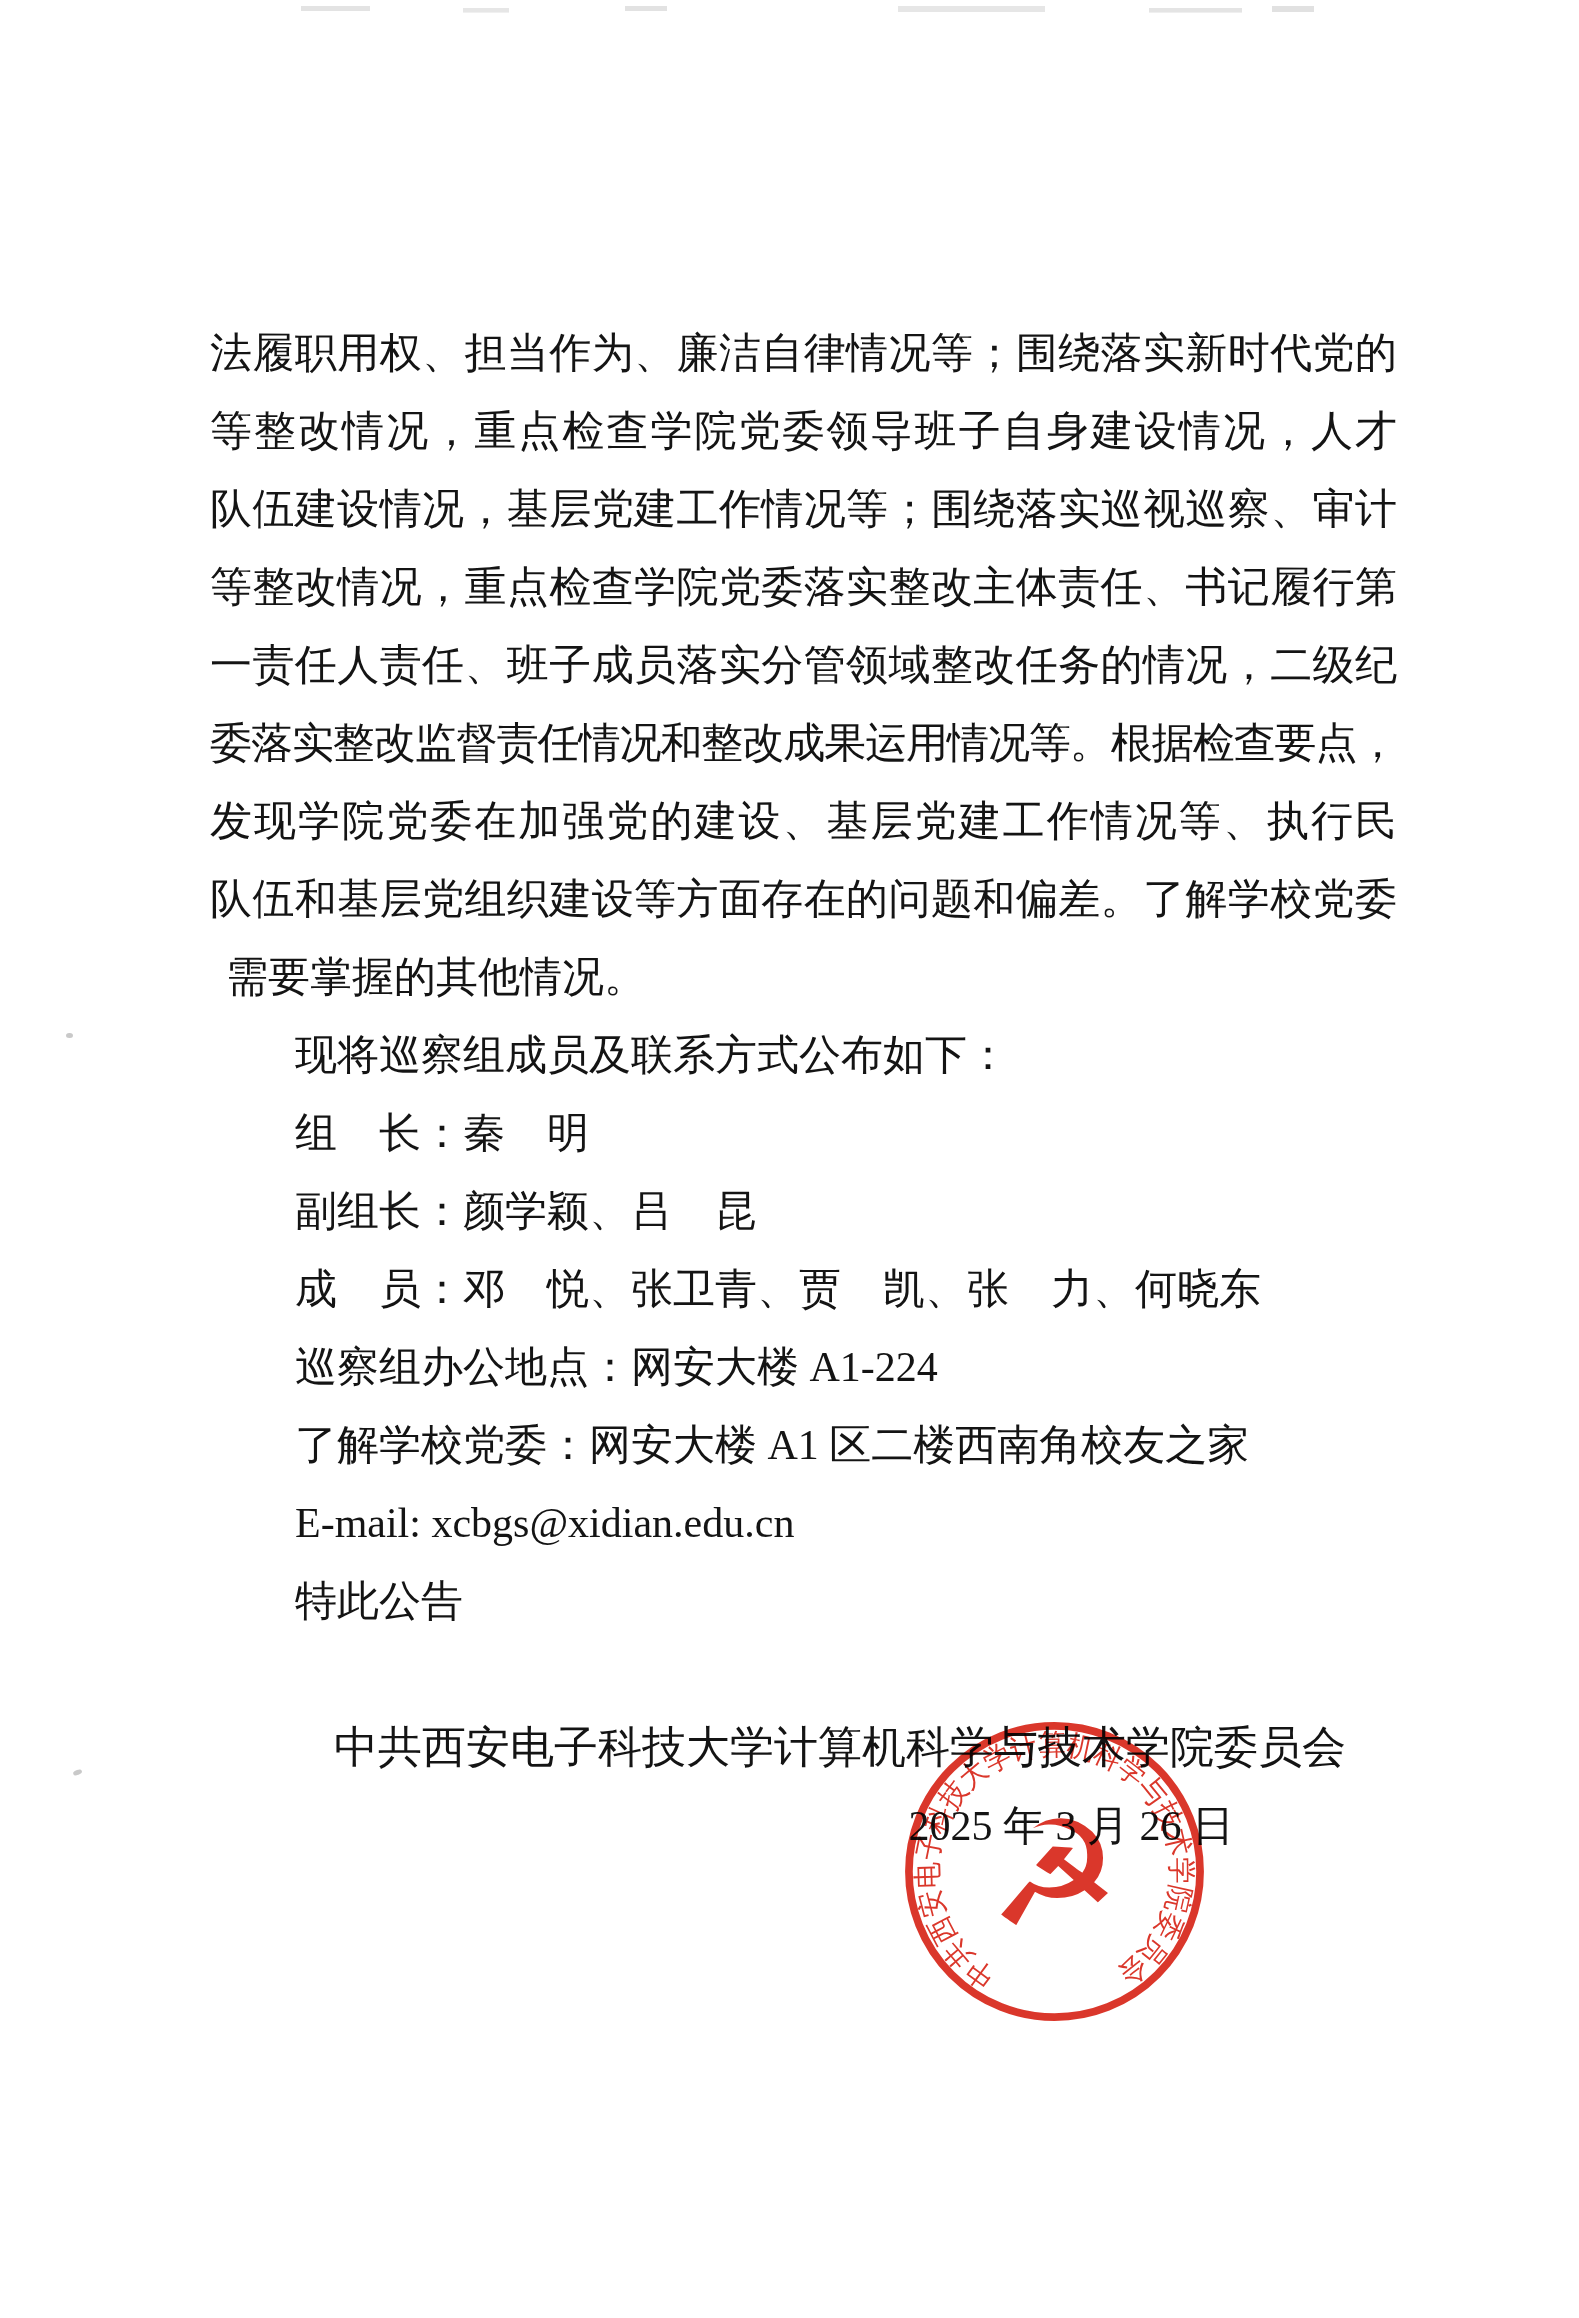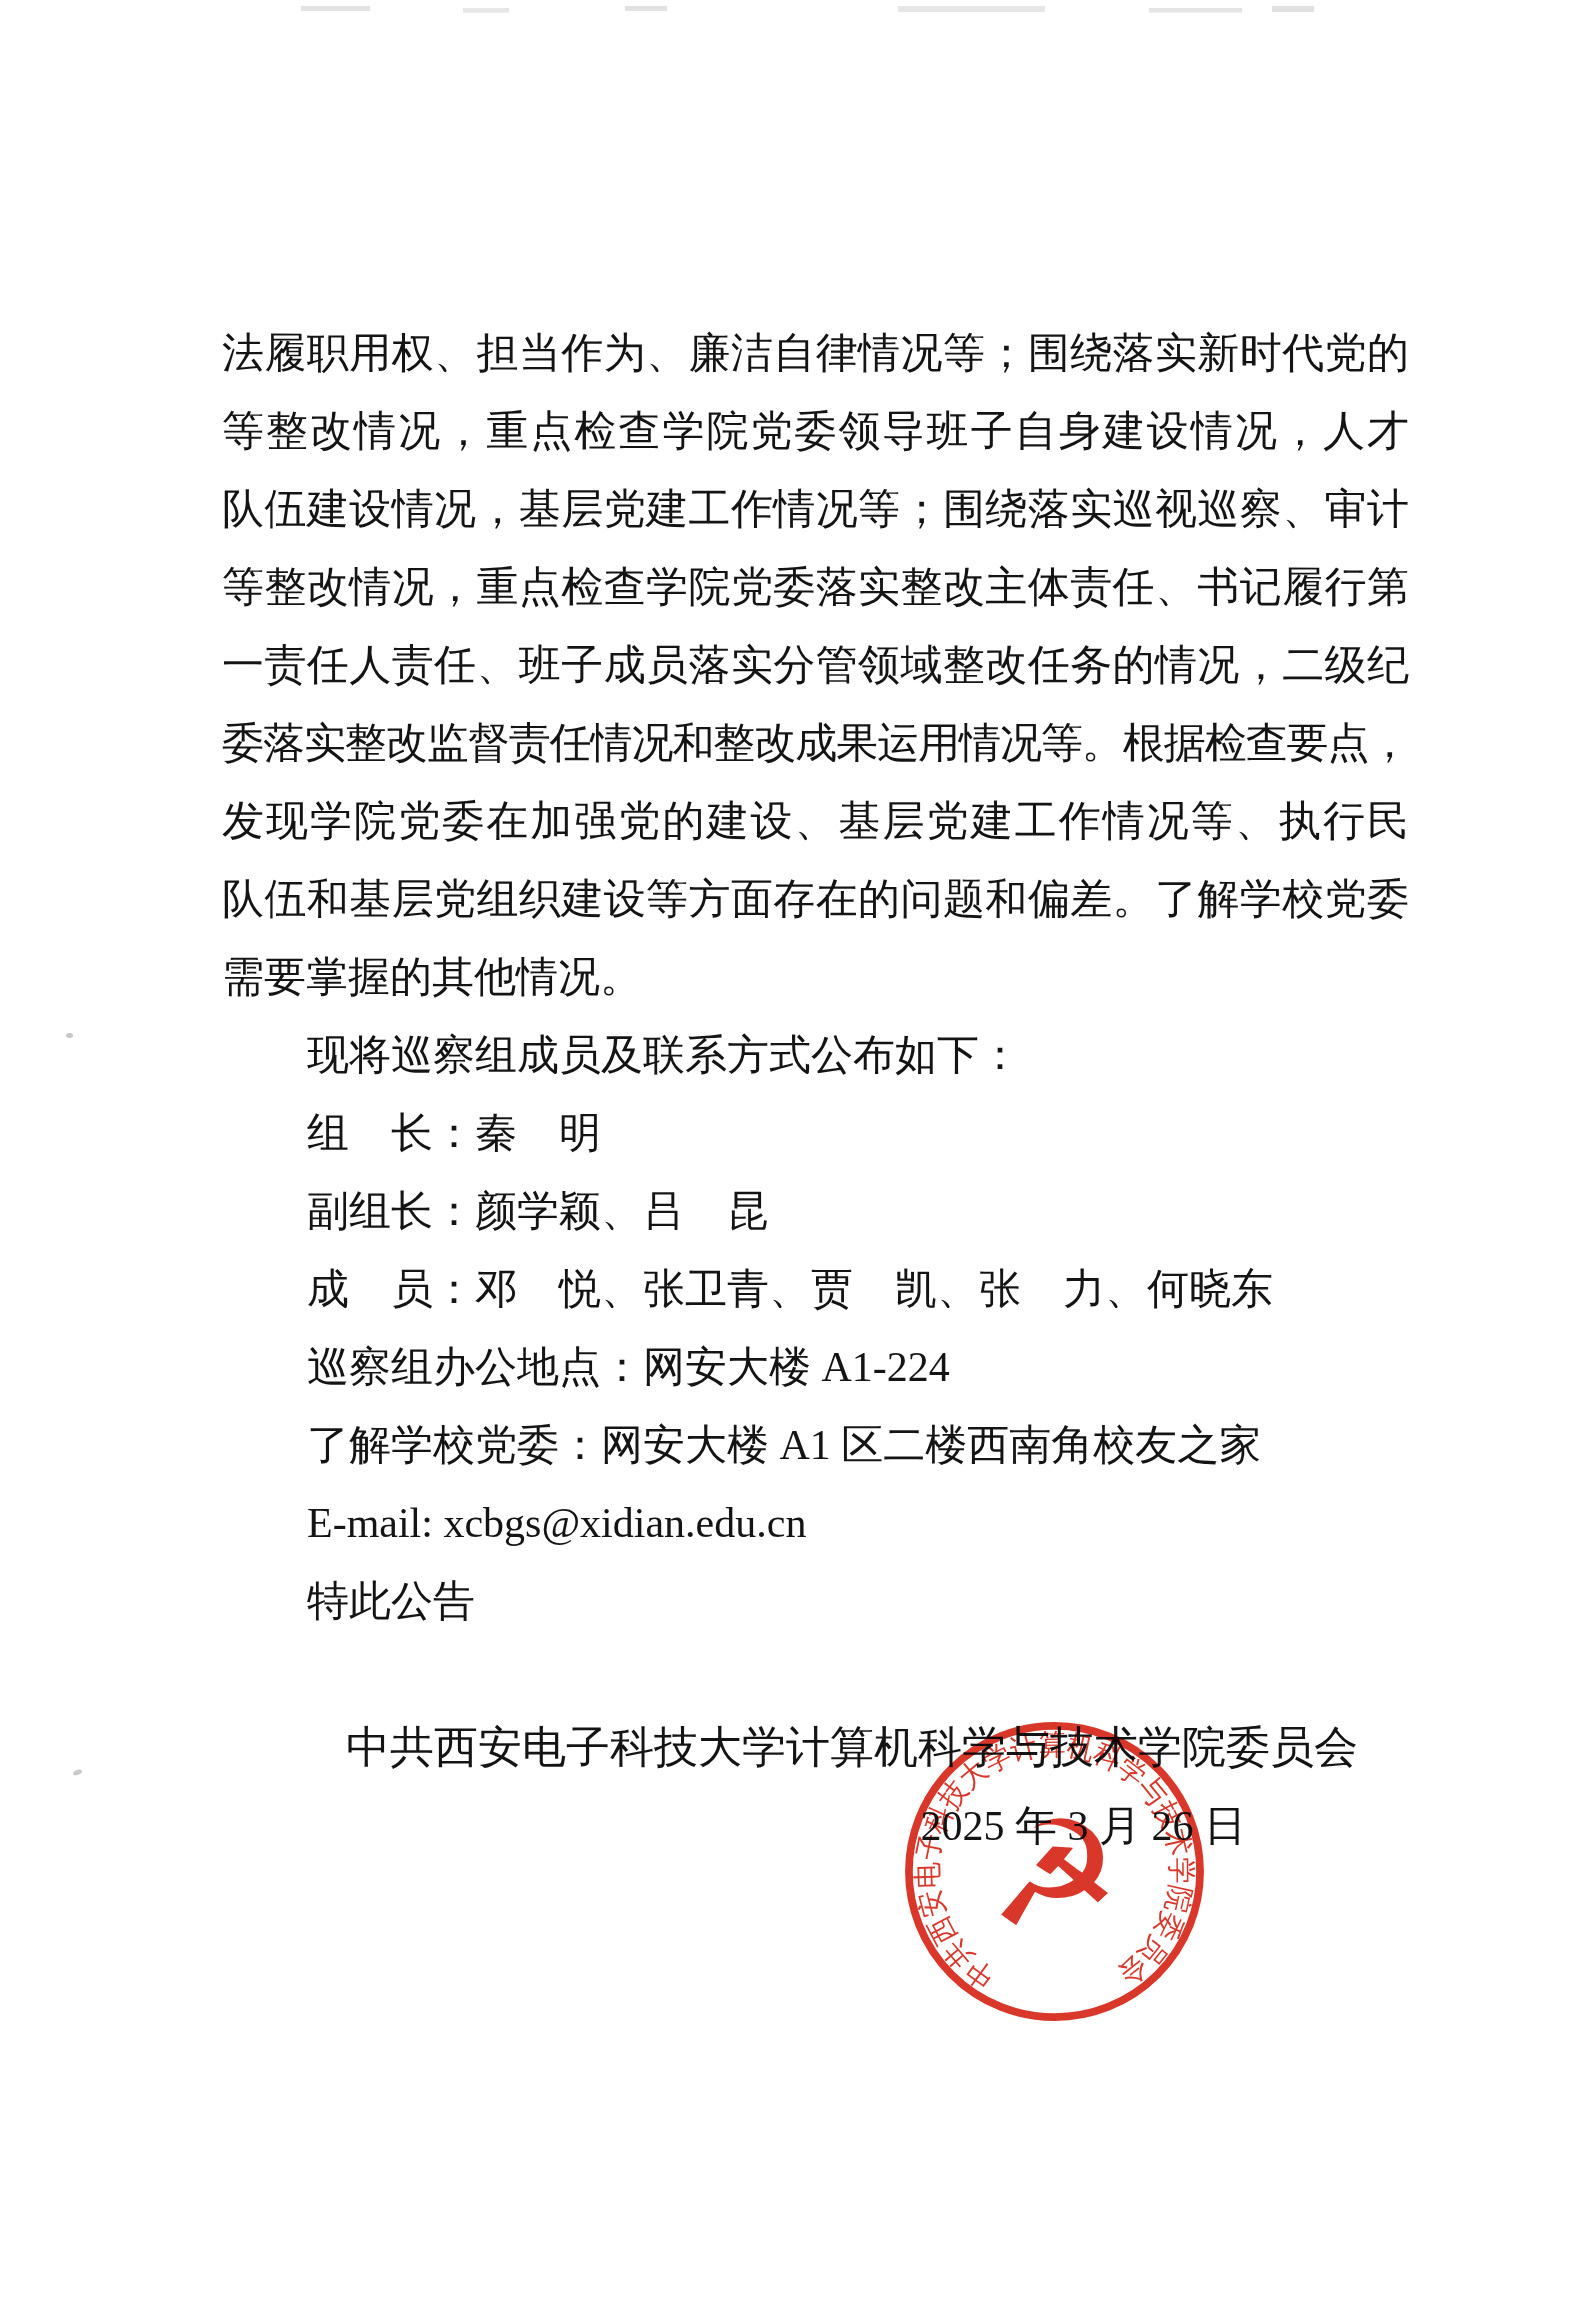--- a/index.html
+++ b/index.html
@@ -13,7 +13,7 @@
   }
   .flow{
     position:absolute;
-    left:222px;top:314px;
+    left:210px;top:314px;
     width:1187px;
   }
   .line{

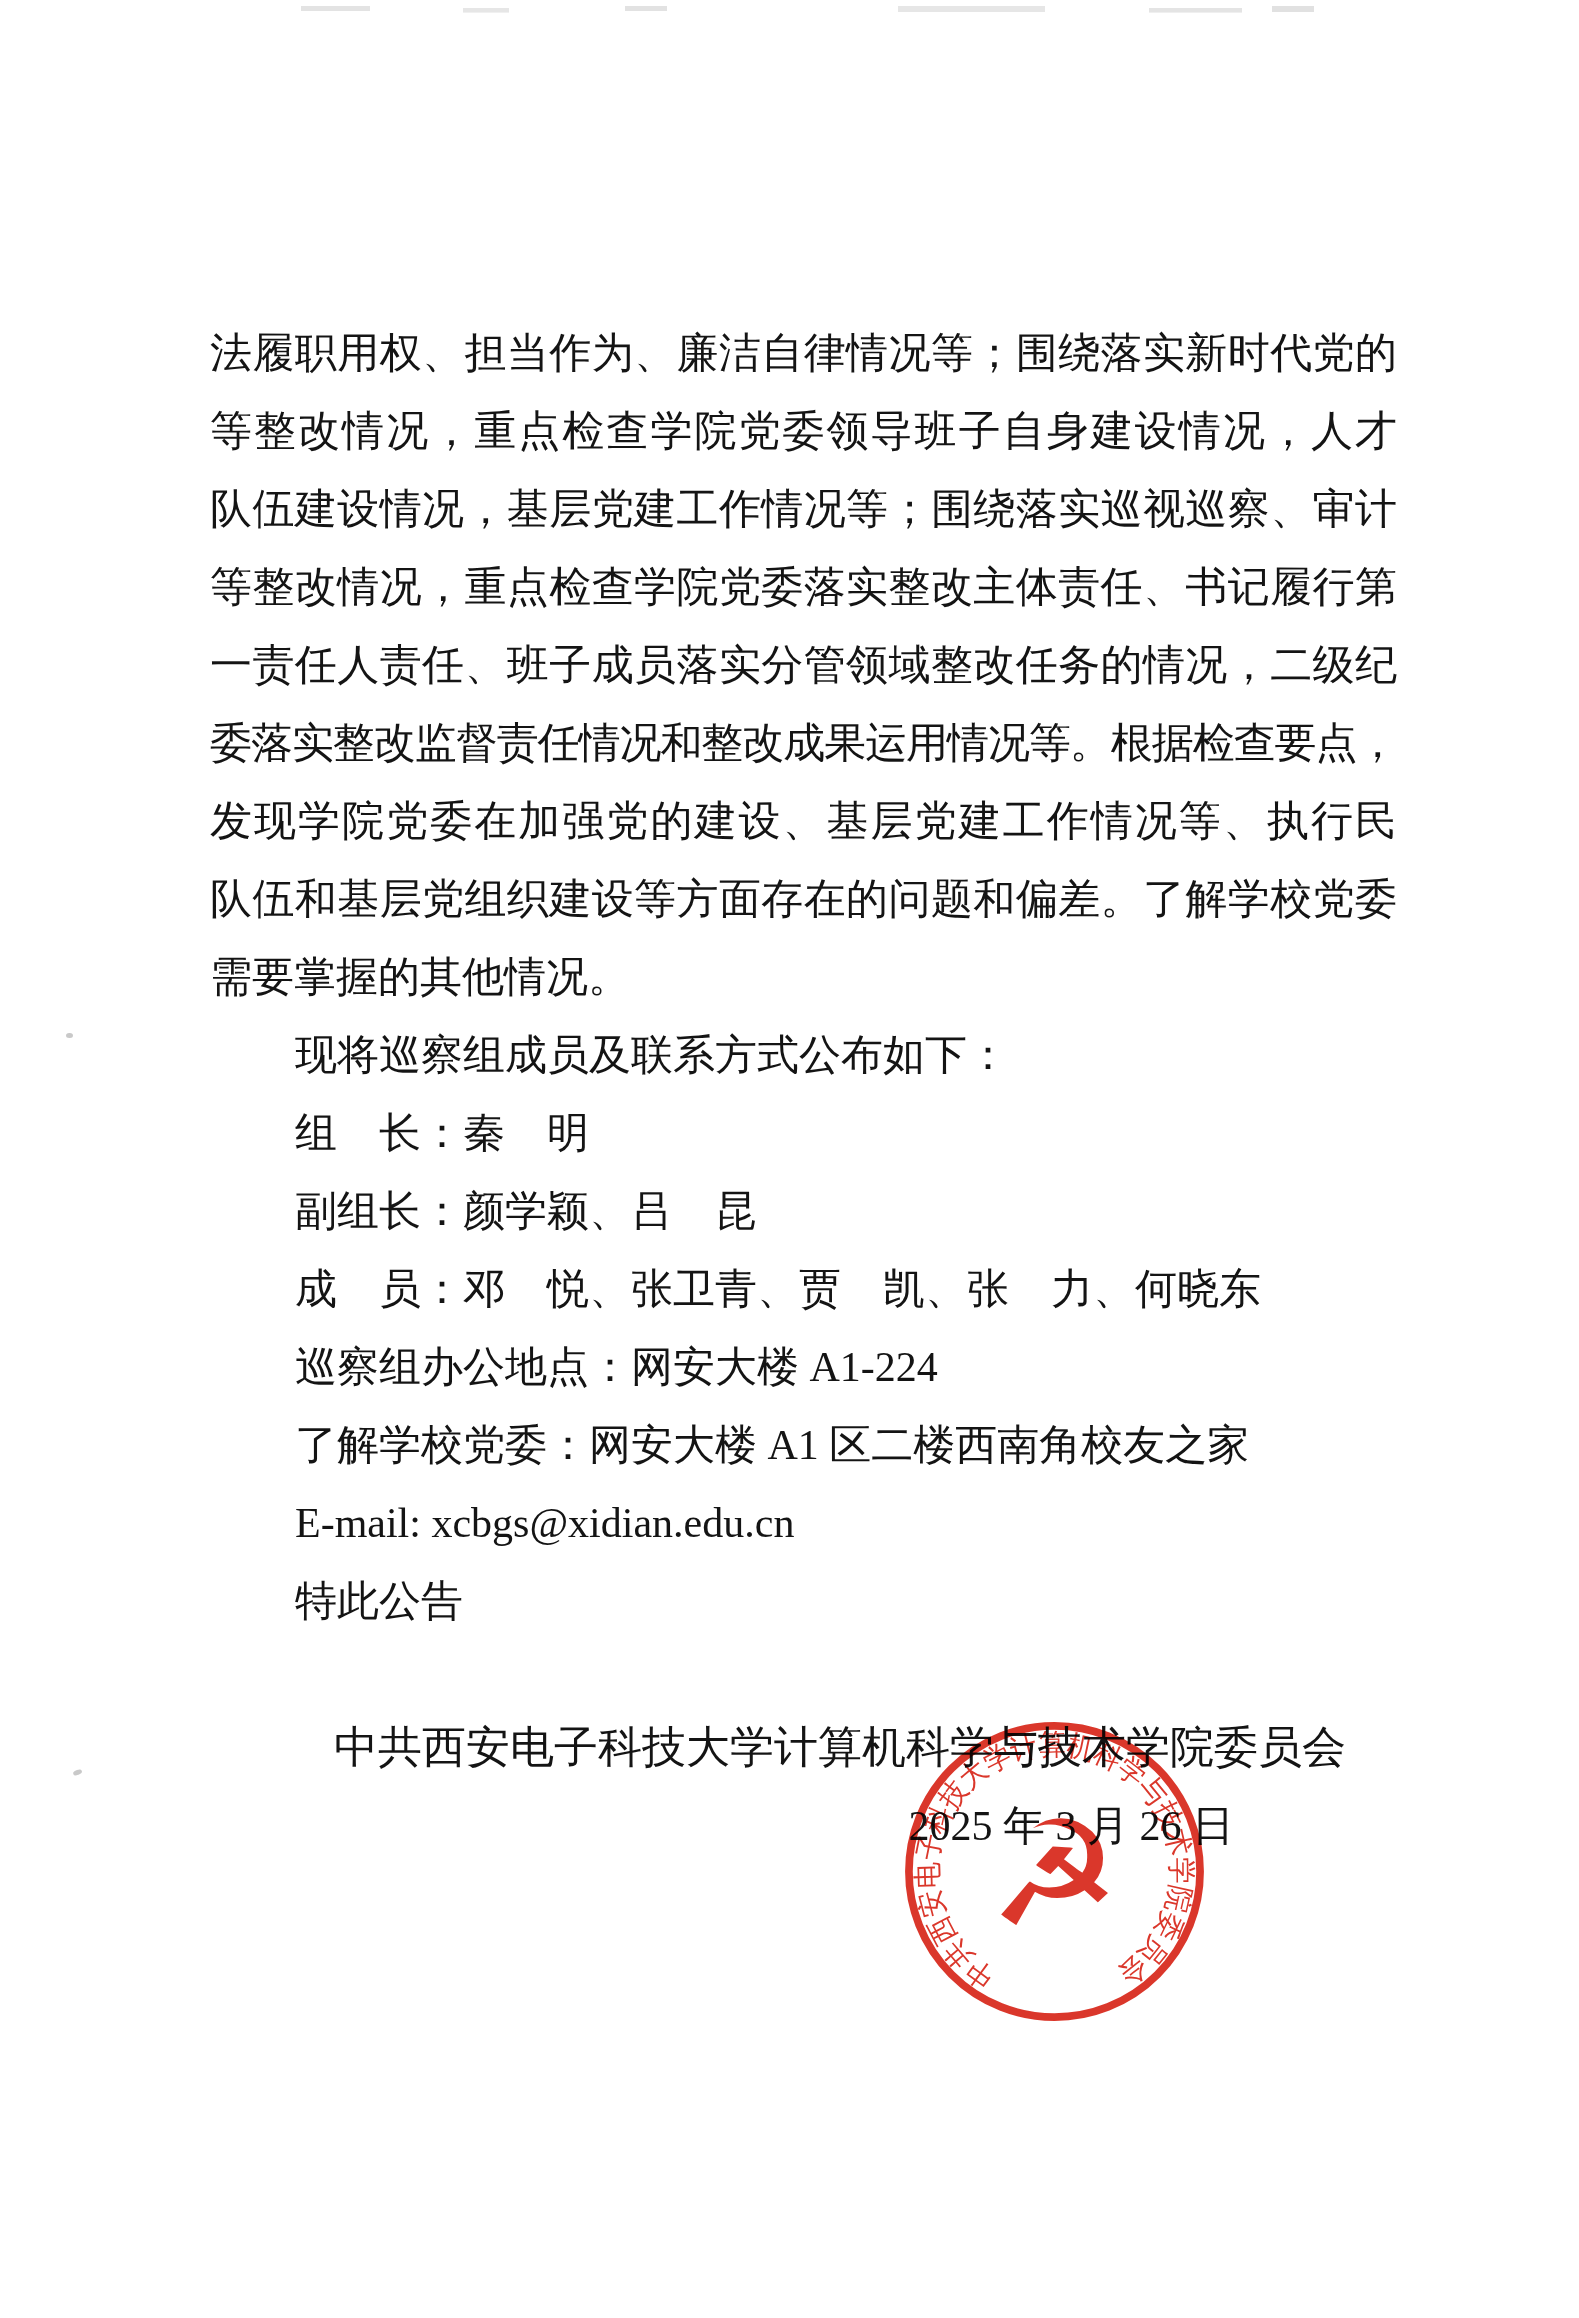--- a/index.html
+++ b/index.html
@@ -29,7 +29,7 @@
     white-space:normal;
   }
   .tight{ letter-spacing:-1.5px; }
-  .lastline{ text-align:center; text-align-last:left; }
+  .lastline{ text-align:center; text-align-last:left;margin-left:16px; }
   .indent{ text-indent:85px; }
   .gap{ height:69px; }
   .sigline{

